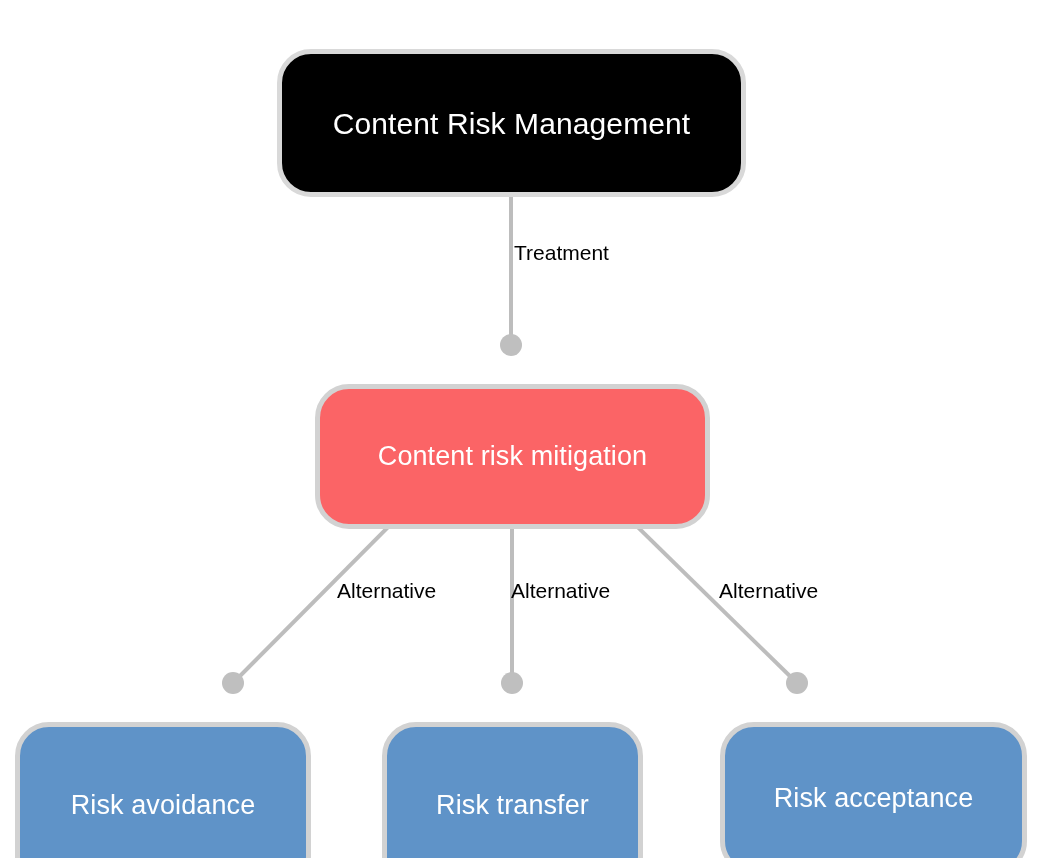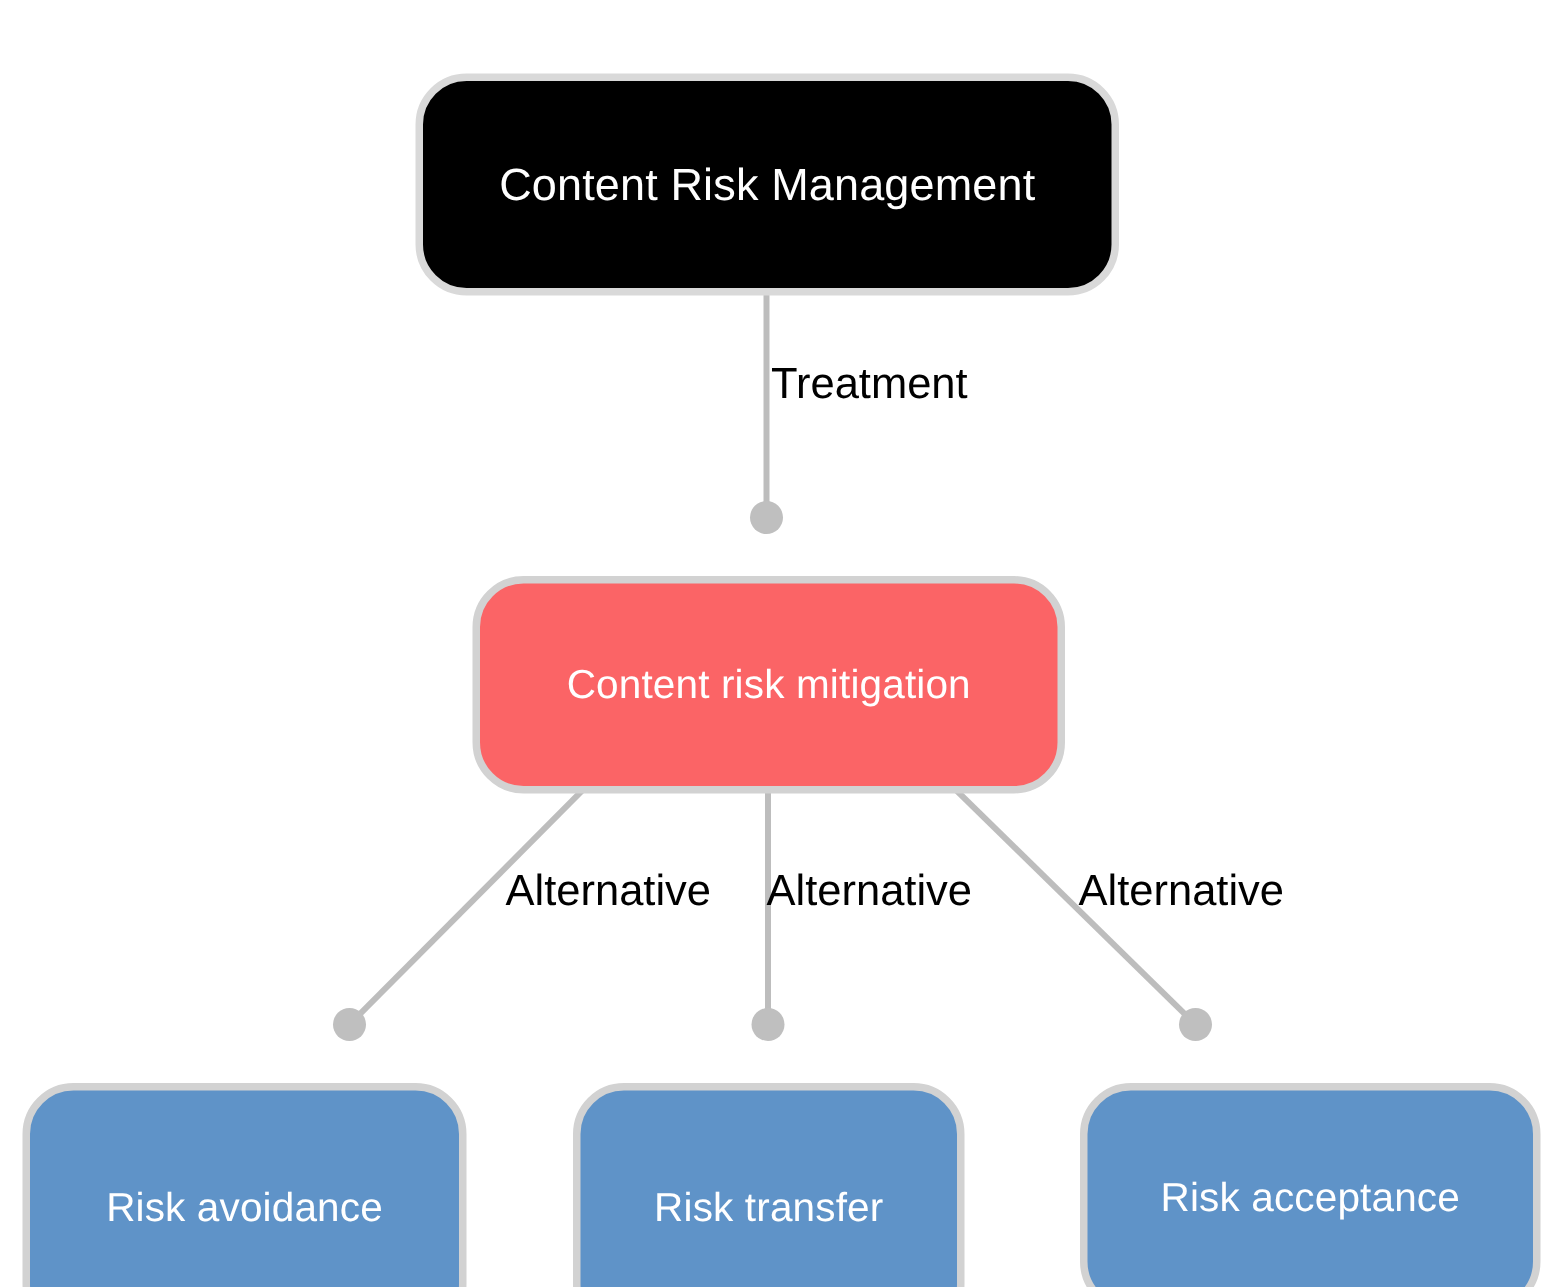--- a/index.html
+++ b/index.html
@@ -98,7 +98,7 @@
   .edge-label {
     position: absolute;
     color: #000000;
-    font-size: 29px;
+    font-size: 21px;
     white-space: nowrap;
     user-select: none;
     line-height: 1;

